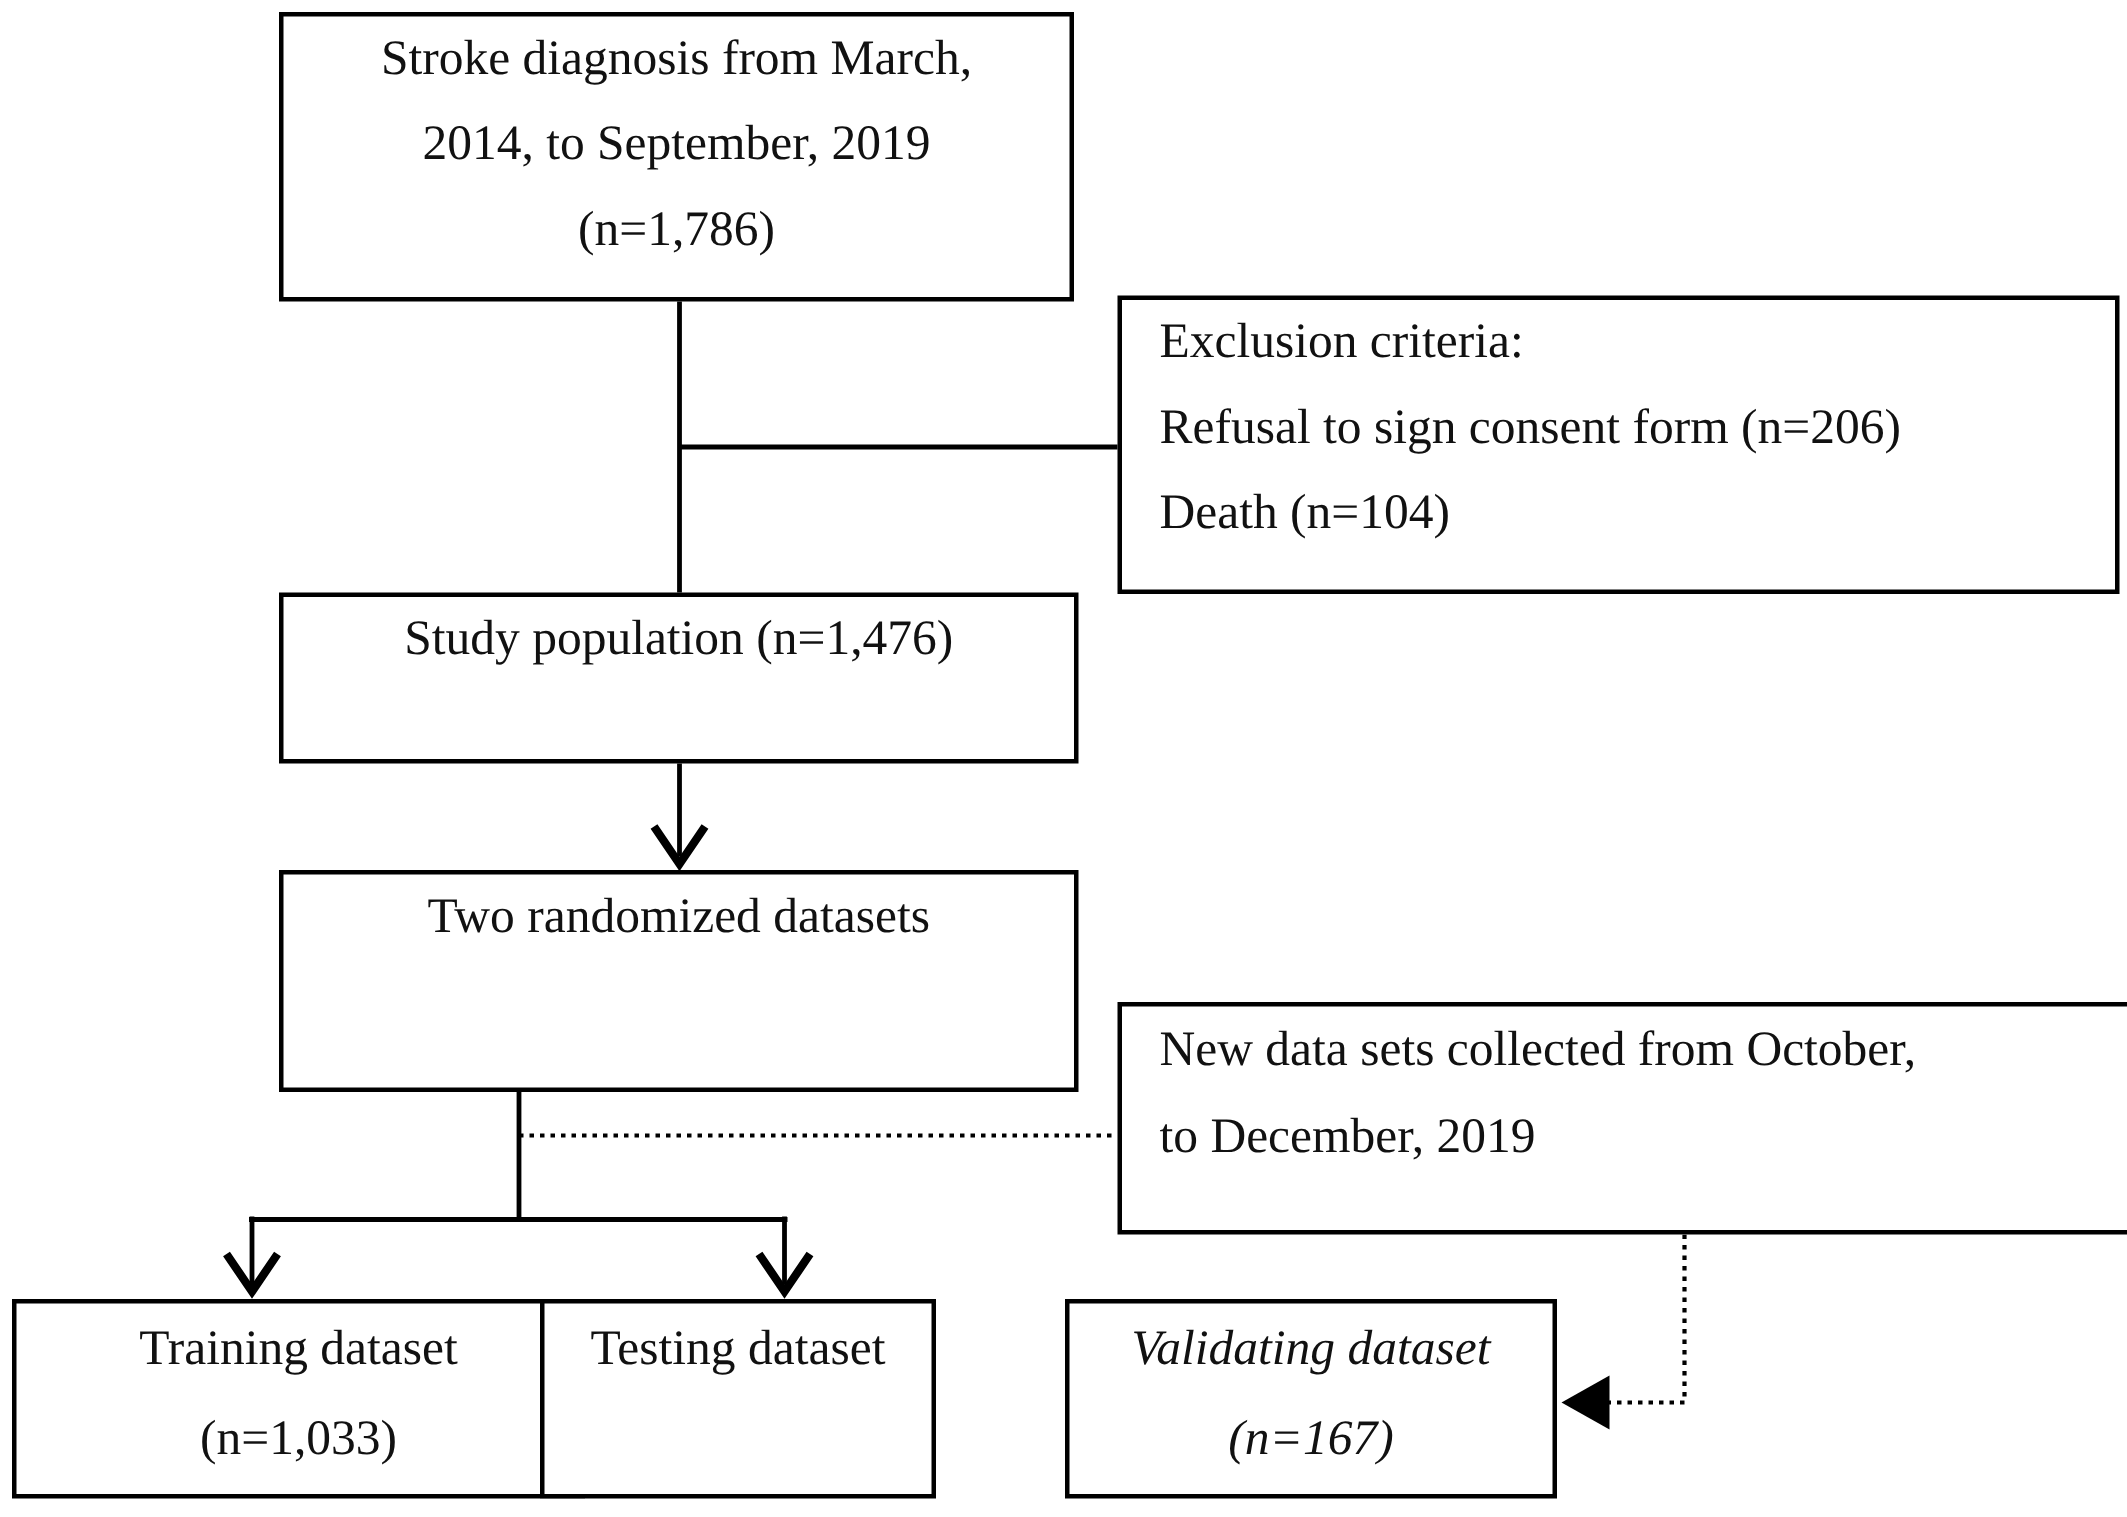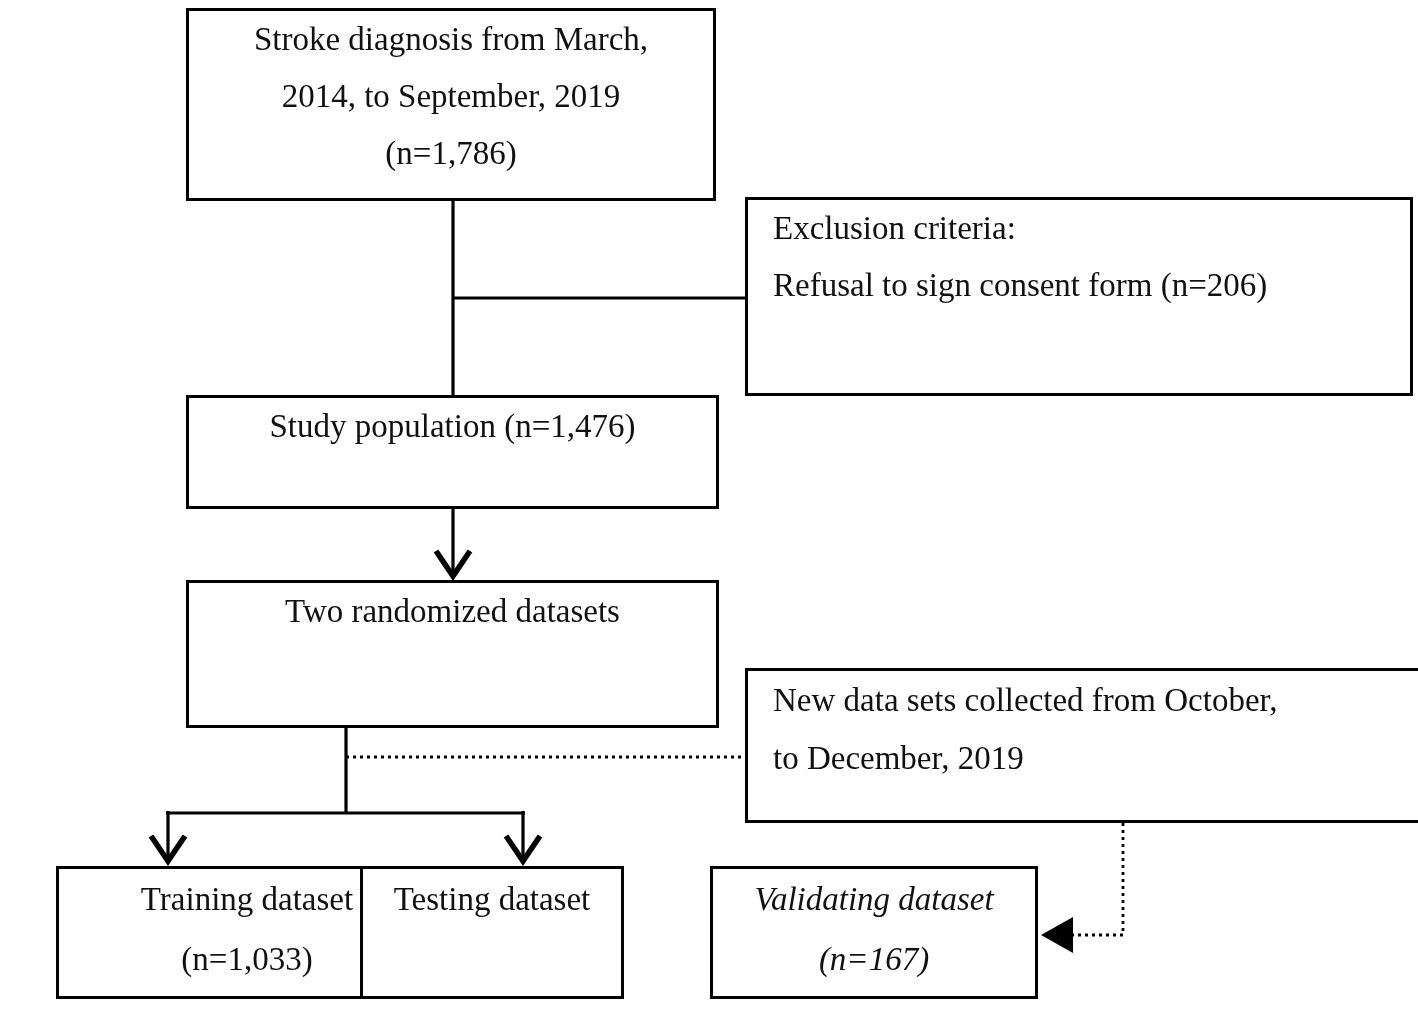--- a/index.html
+++ b/index.html
@@ -120,6 +120,7 @@
   <div class="box left" id="box-exclusion">
     <div class="tline">Exclusion criteria:</div>
     <div class="tline">Refusal to sign consent form (n=206)</div>
+    <div class="tline">Death (n=104)</div>
   </div>
 
   <div class="box center" id="box-study-population">

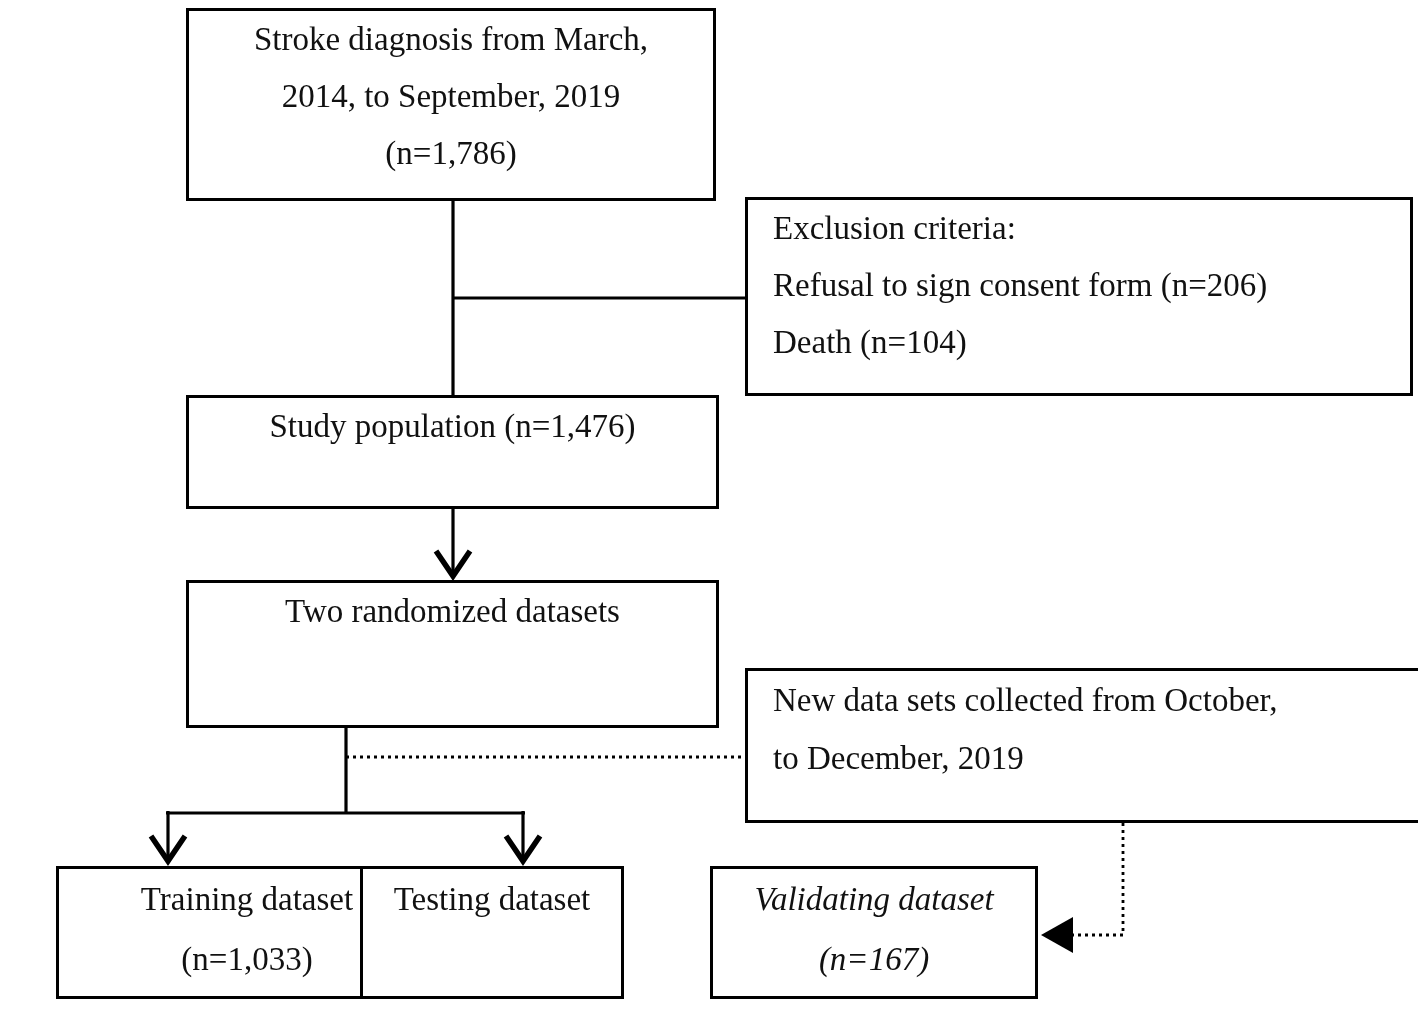--- a/index.html
+++ b/index.html
@@ -76,7 +76,7 @@
   #box-study-population { left: 186px; top: 395px; width: 533px; height: 114px; padding-bottom: 22px; }
   #box-two-randomized   { left: 186px; top: 580px; width: 533px; height: 148px; padding-bottom: 34px; }
   #box-new-data         { left: 745px; top: 668px; width: 796px; height: 155px; padding-bottom: 13px; line-height: 58px; }
-  #box-training         { left: 8px;   top: 866px; width: 382px; height: 133px; line-height: 60px; margin-left: 48px; }
+  #box-training         { left: 8px;   top: 866px; width: 382px; height: 133px; line-height: 60px; }
   #box-testing          { left: 360px; top: 866px; width: 264px; height: 133px; line-height: 60px; }
   #box-validating       { left: 710px; top: 866px; width: 328px; height: 133px; line-height: 60px; font-style: italic; }
 </style>

